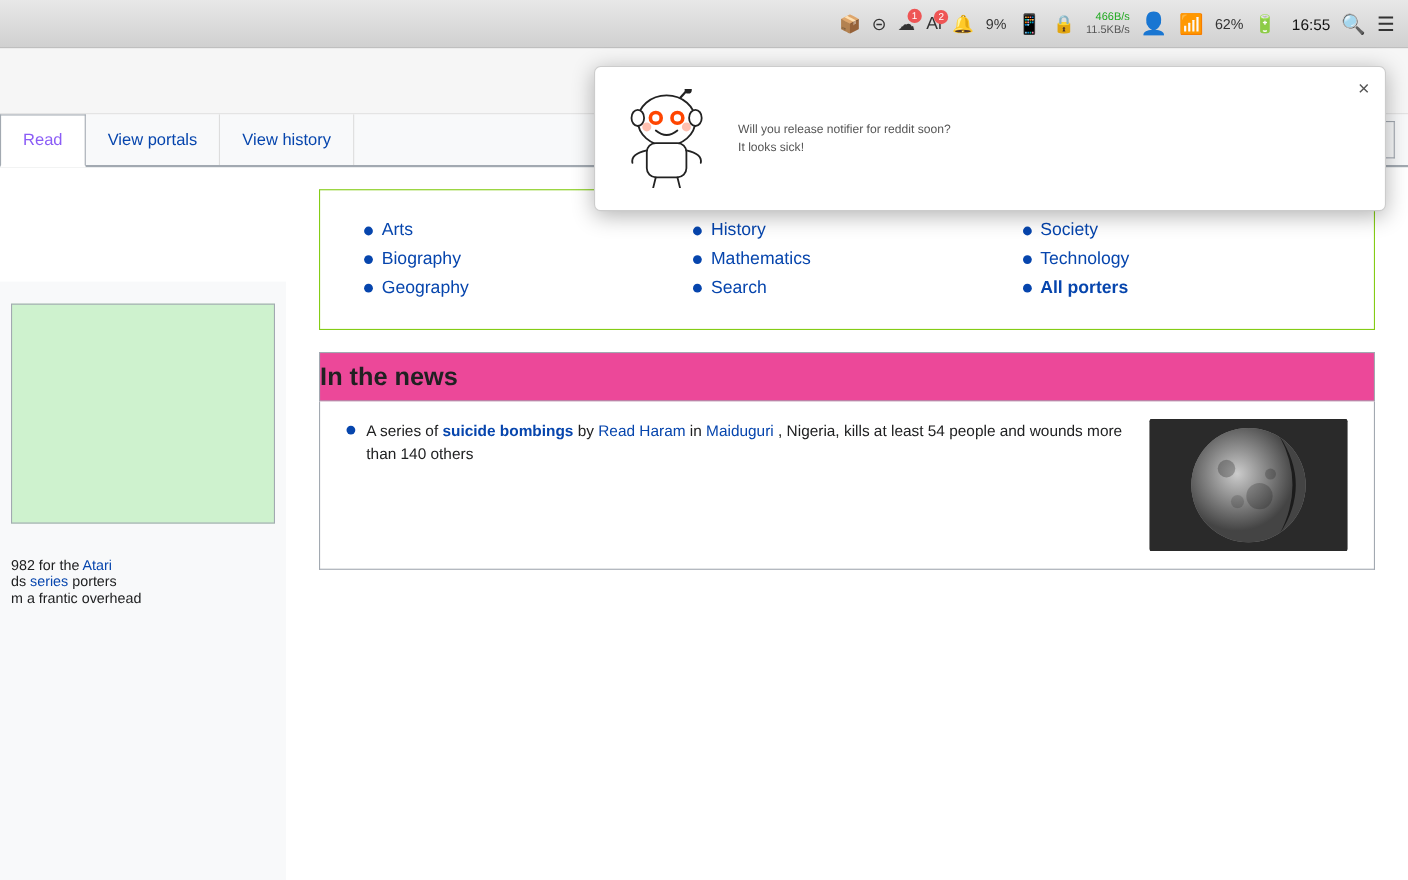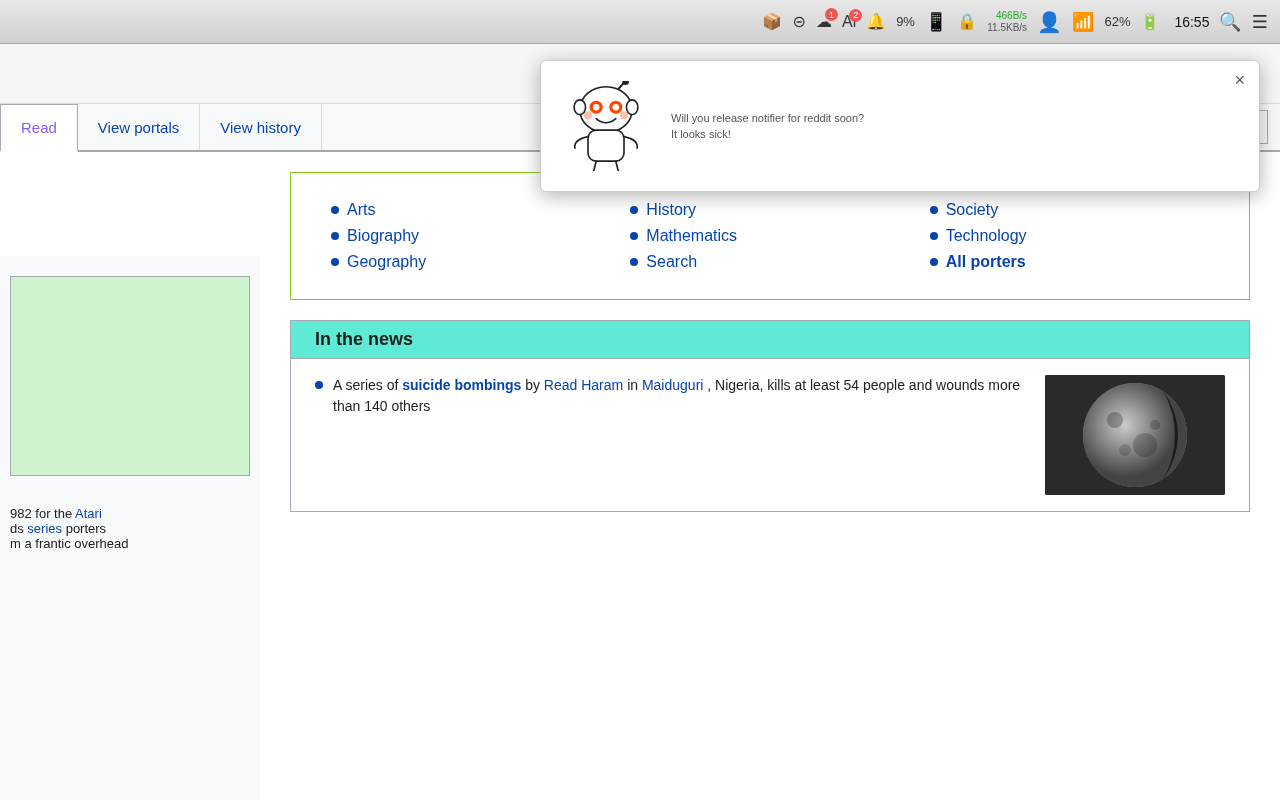--- a/index.html
+++ b/index.html
@@ -155,10 +155,10 @@
       margin: 10px 30px 0 30px;
     }
     .news-header {
-      background: #5eead4;
+      background: #ec4899;
       border: 1px solid #a2a9b1;
-      padding: 8px 24px;
-      font-size: 18px;
+      padding: 8px 0;
+      font-size: 23px;
       font-weight: bold;
       color: #202122;
     }

